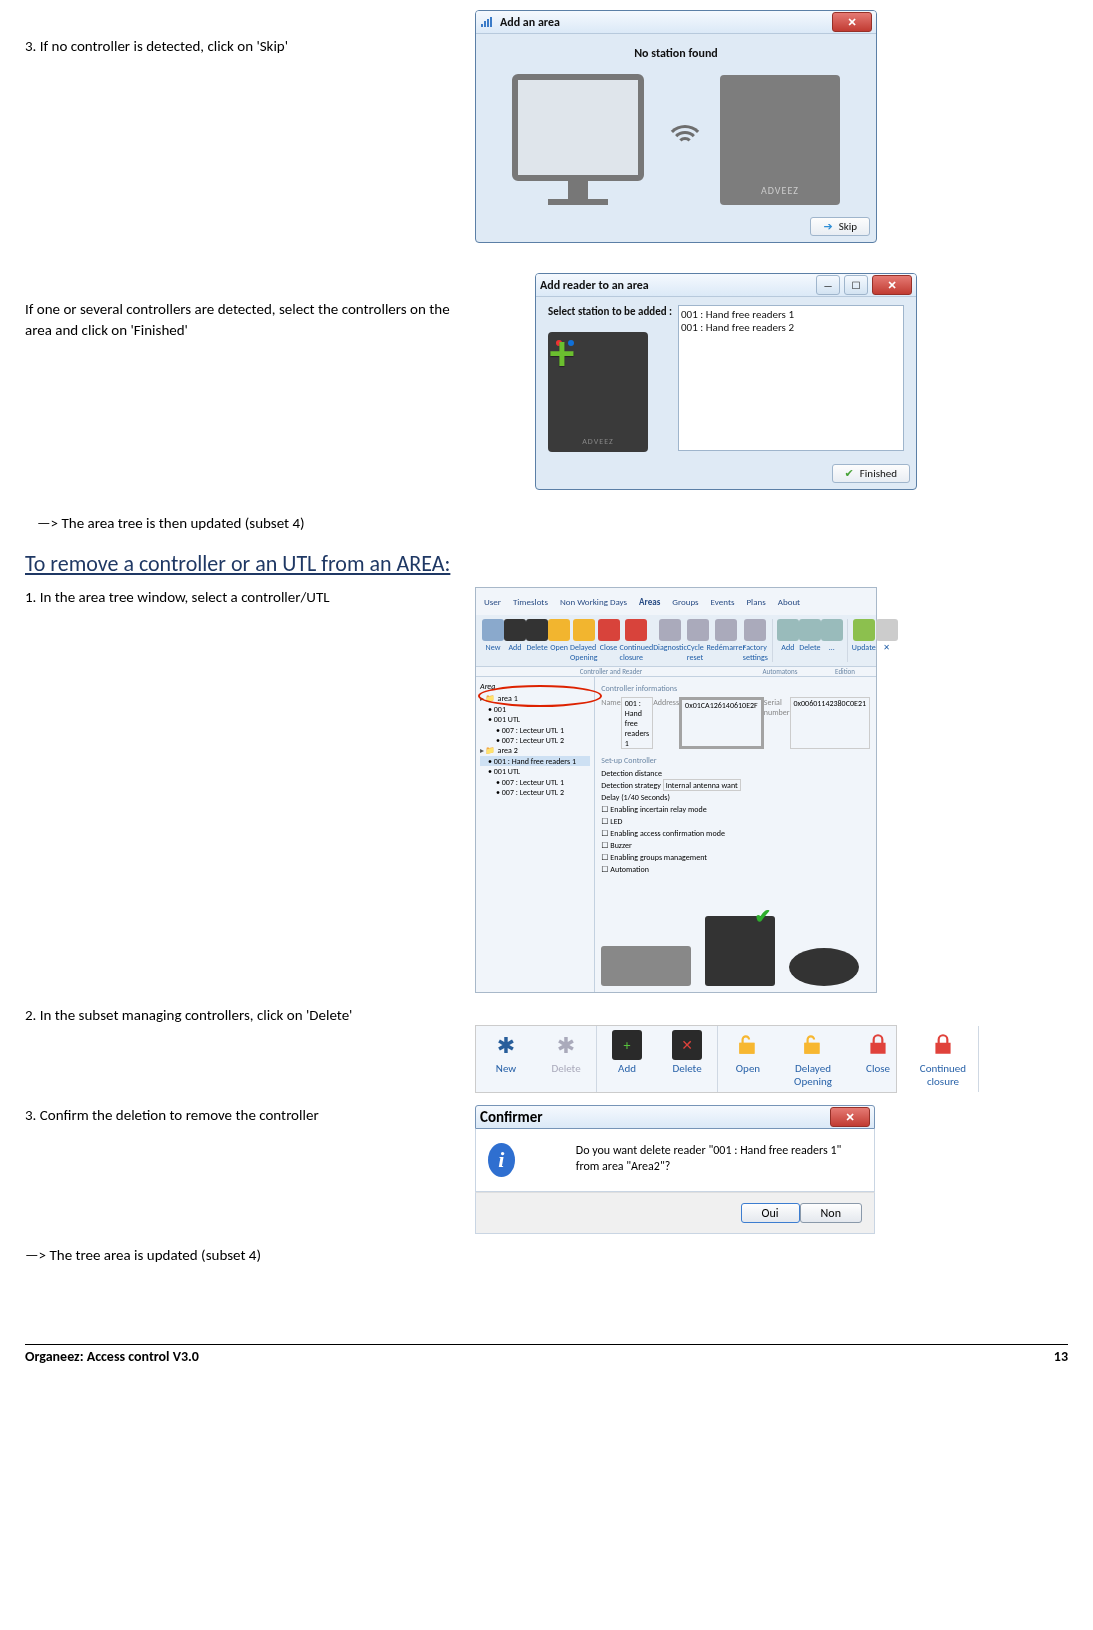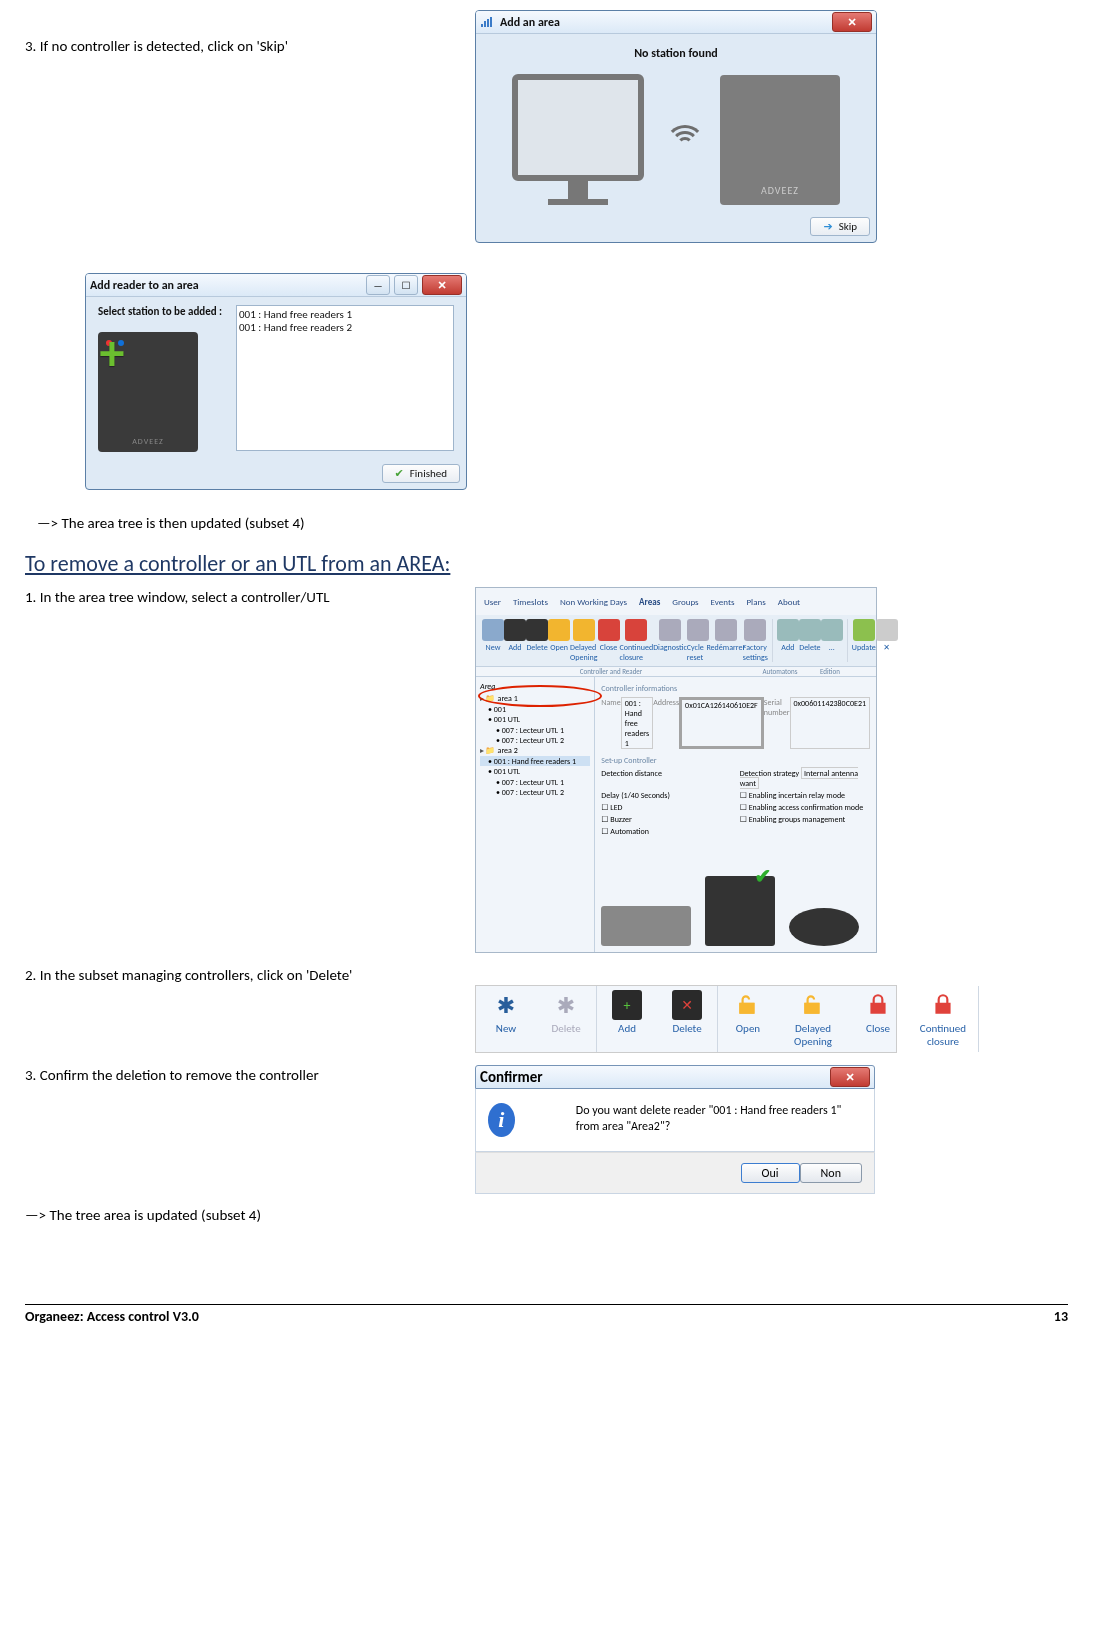--- a/index.html
+++ b/index.html
@@ -193,6 +193,9 @@
 </div>
 
 <div class="row" style="margin-top:30px;">
+  <div class="text-col" style="padding-top:26px;">
+    <span>If one or several controllers are detected, select the controllers on the area and click on 'Finished'</span>
+  </div>
   <div class="img-col">
     <div class="win" style="width:380px; margin-left:60px;">
       <div class="titlebar">

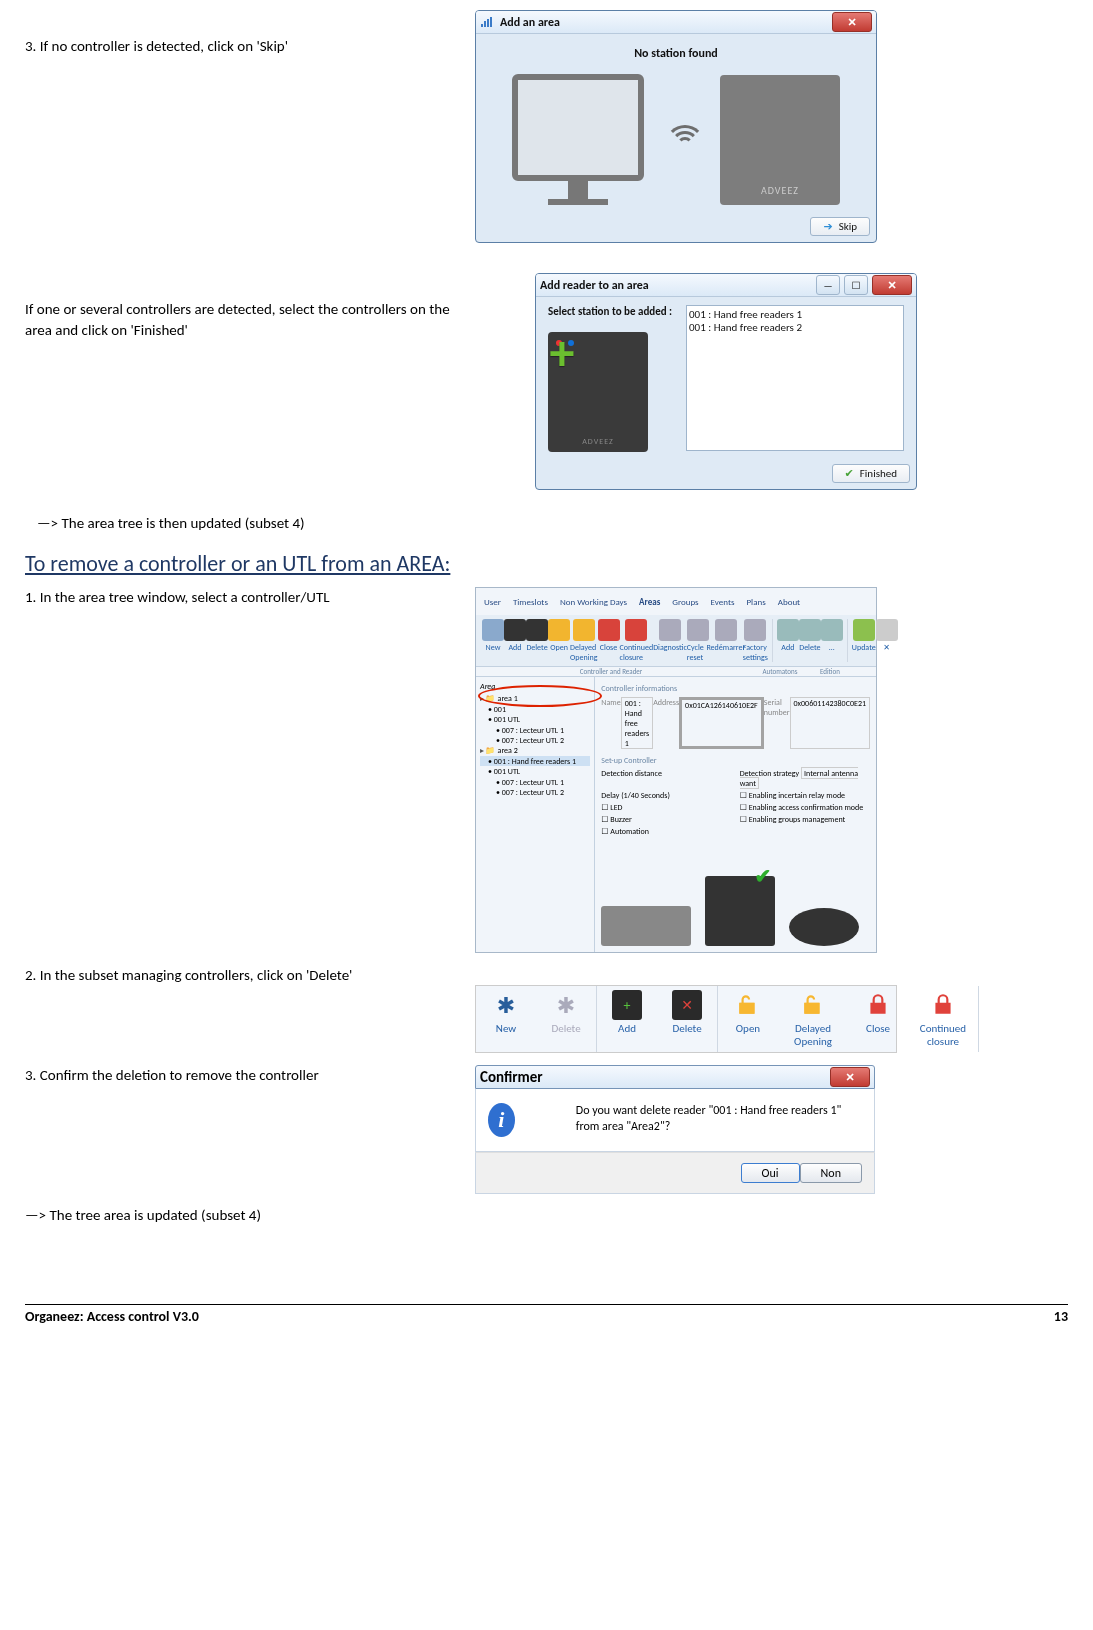--- a/index.html
+++ b/index.html
@@ -205,7 +205,7 @@
         <span class="tb-btn">☐</span>
         <span class="tb-close" style="margin-left:4px;">✕</span>
       </div>
-      <div class="client" style="display:flex;gap:8px;">
+      <div class="client" style="display:flex;gap:0;">
         <div style="flex:0 0 130px;">
           <div style="font-weight:bold;font-size:11px;margin-bottom:14px;">Select station to be added :</div>
           <div style="position:relative;">

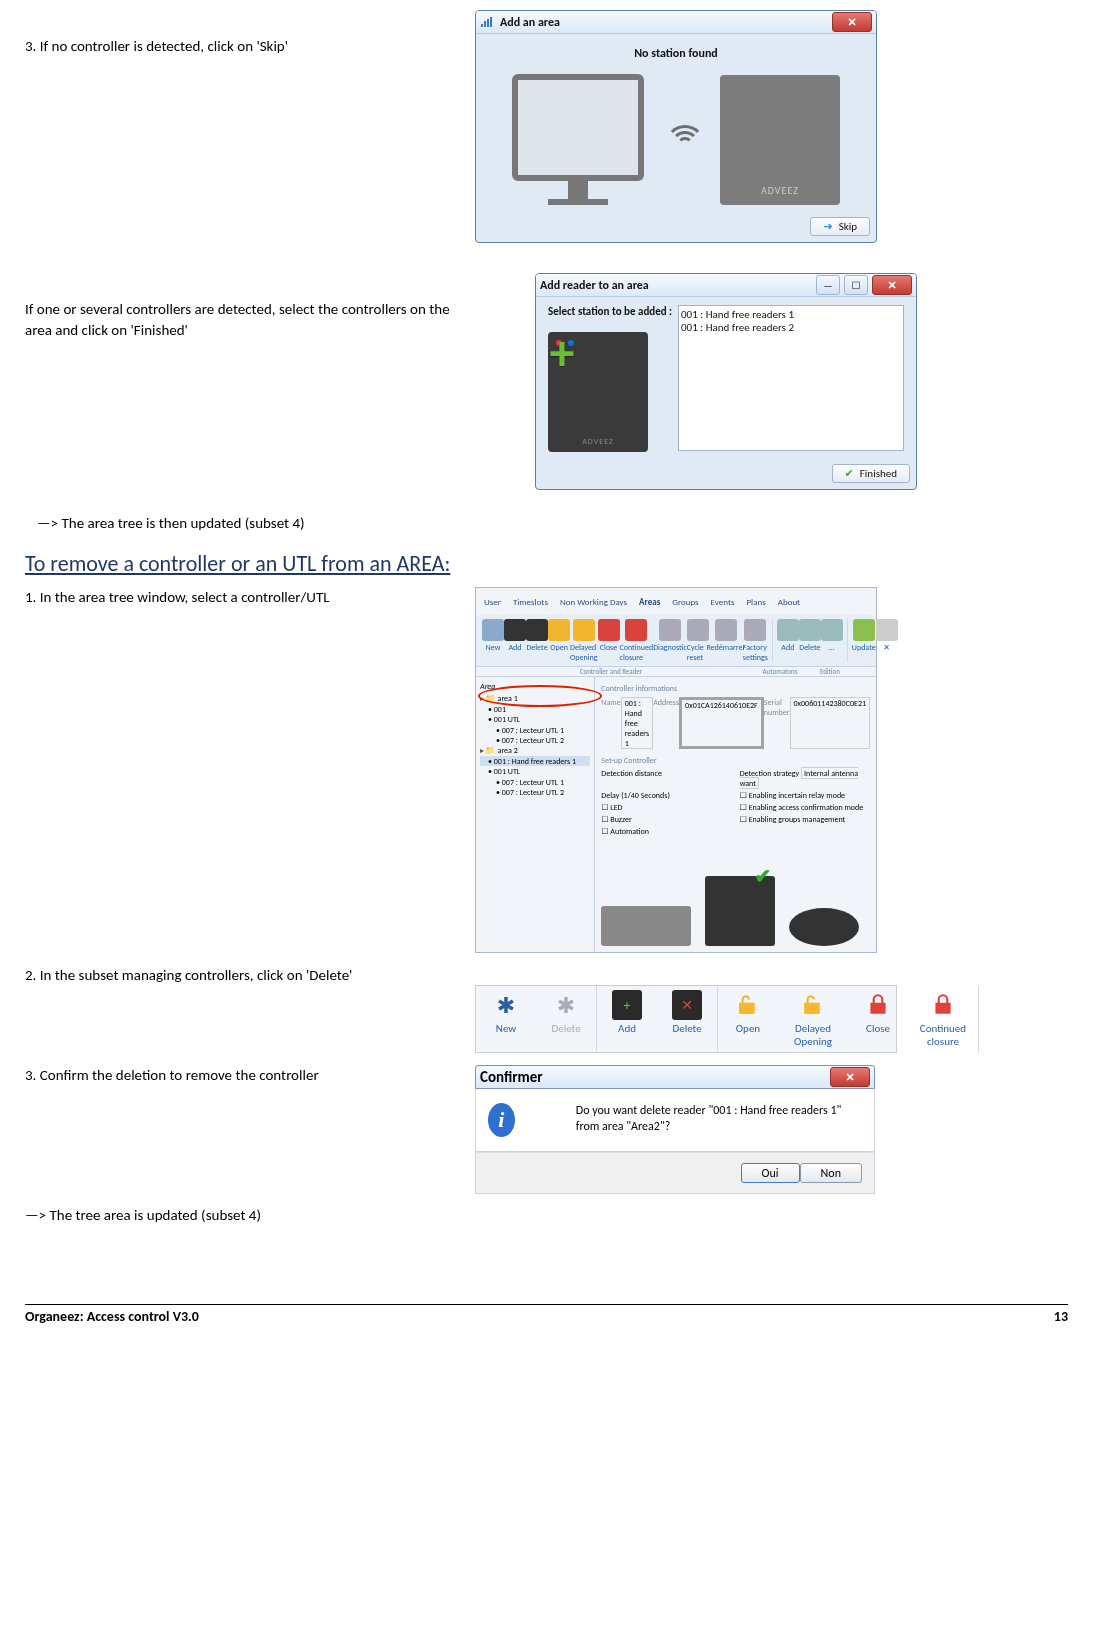--- a/index.html
+++ b/index.html
@@ -323,7 +323,7 @@
       <div style="display:flex; font-size:7px; color:#6d88a6; border-bottom:1px solid #c3d1e0; padding:0 6px;">
         <span style="flex:1;text-align:center;">Controller and Reader</span>
         <span style="width:80px;text-align:center;">Automatons</span>
-        <span style="width:50px;text-align:left;">Edition</span>
+        <span style="width:50px;text-align:center;">Edition</span>
       </div>
       <div style="display:flex;position:relative;">
         <div class="tree">

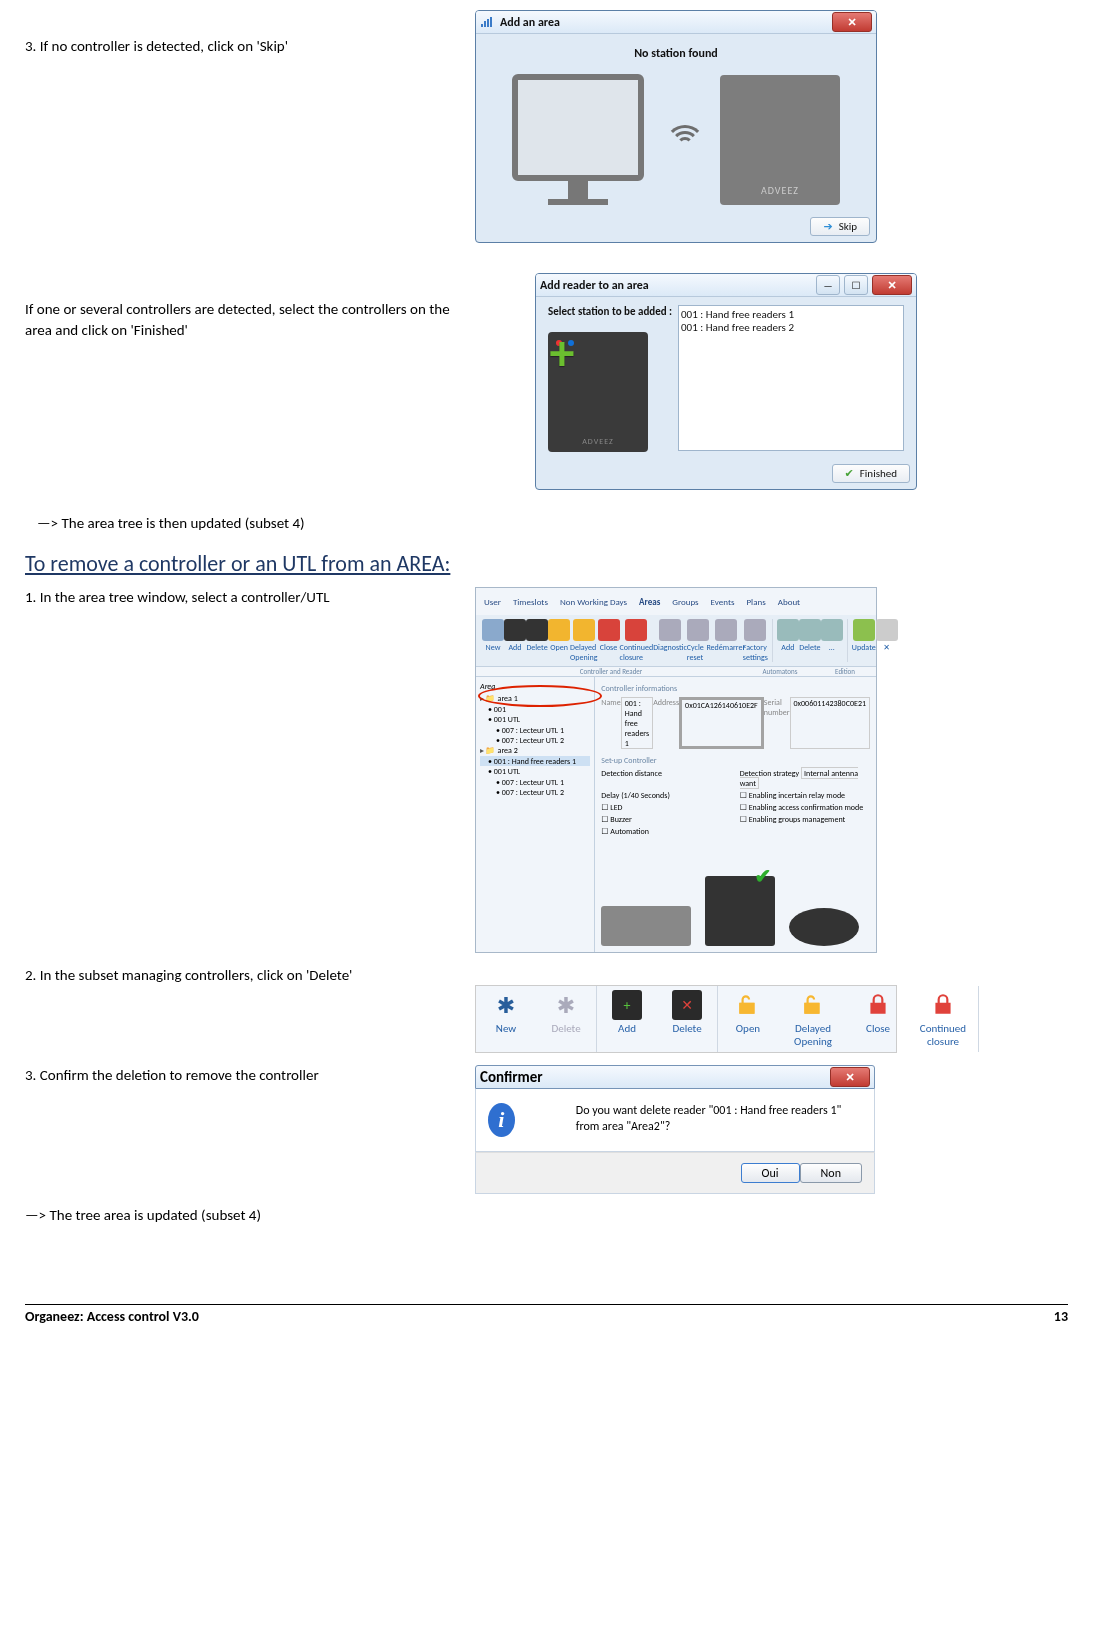--- a/index.html
+++ b/index.html
@@ -351,7 +351,7 @@
             <span style="border:1px solid #ccc;padding:0 3px;">0x00601142380C0E21</span>
           </div>
           <div style="color:#6d88a6;margin-top:6px;">Set-up Controller</div>
-          <div style="display:grid;grid-template-columns:1fr 1fr;gap:2px 8px;margin-top:3px;">
+          <div style="display:grid;grid-template-columns:1fr;gap:2px 8px;margin-top:3px;">
             <span>Detection distance</span>
             <span><span>Detection strategy</span> <span style="border:1px solid #ccc;padding:0 2px;">Internal antenna want</span></span>
             <span>Delay (1/40 Seconds)</span>

